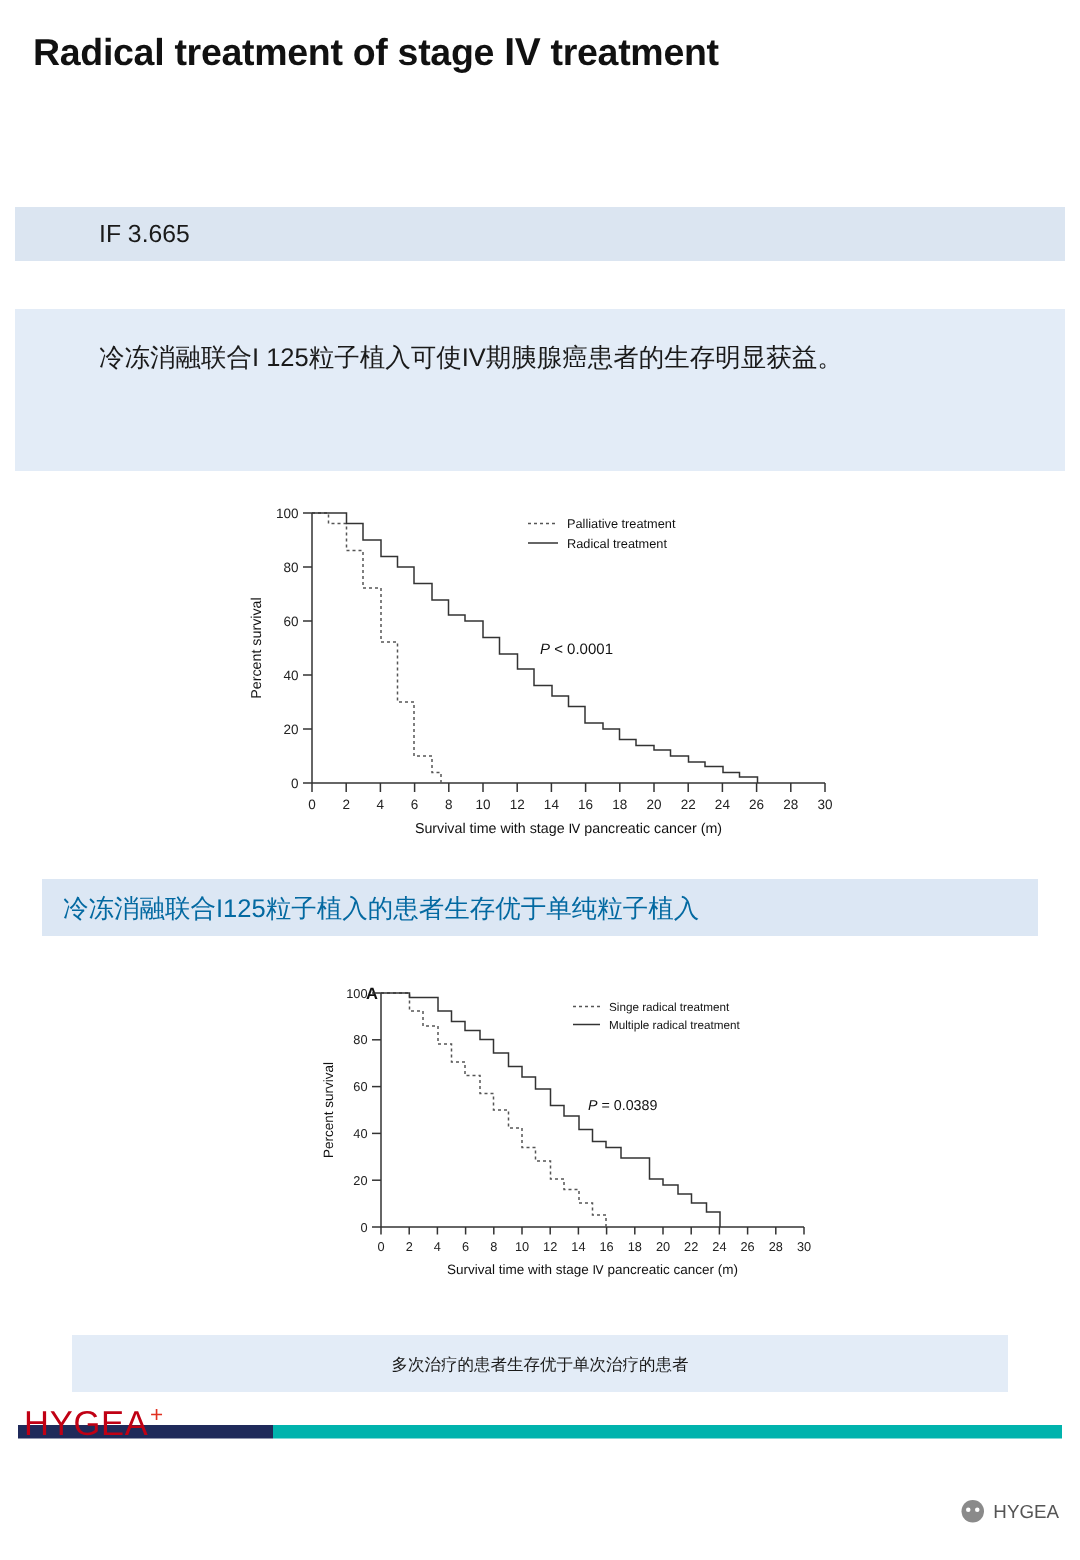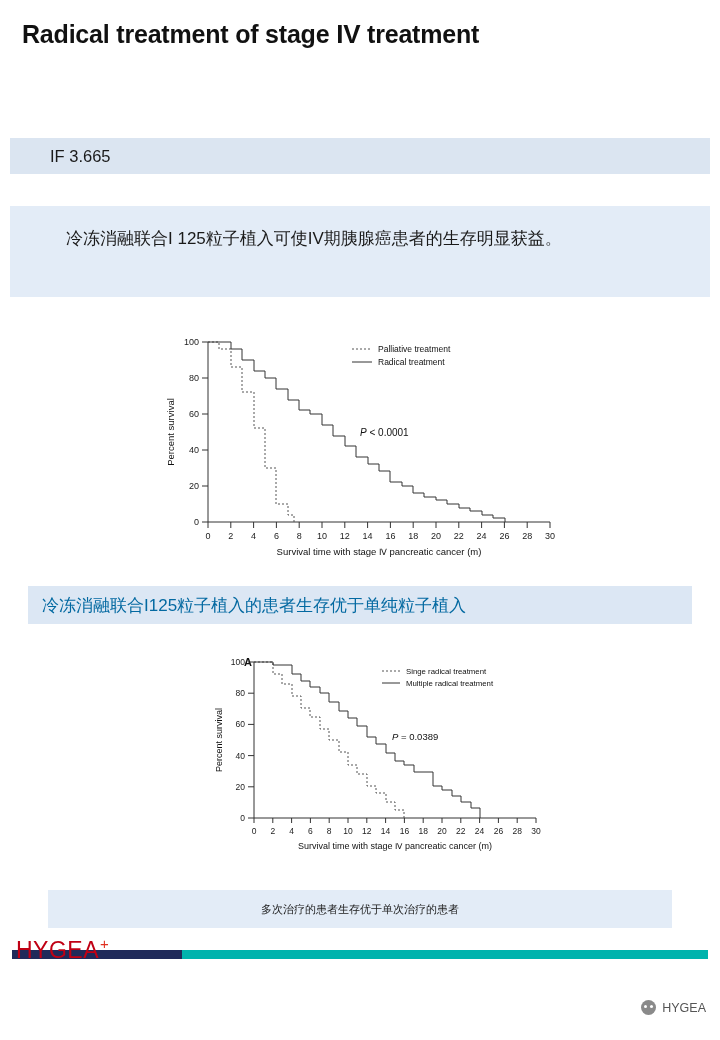--- a/index.html
+++ b/index.html
@@ -46,7 +46,7 @@
     letter-spacing: 0.1px;
   }
   .journal-if {
-    margin-left: 28px;
+    margin-left: 44px;
     font-size: 16.5px;
     color: #1a1a1a;
   }

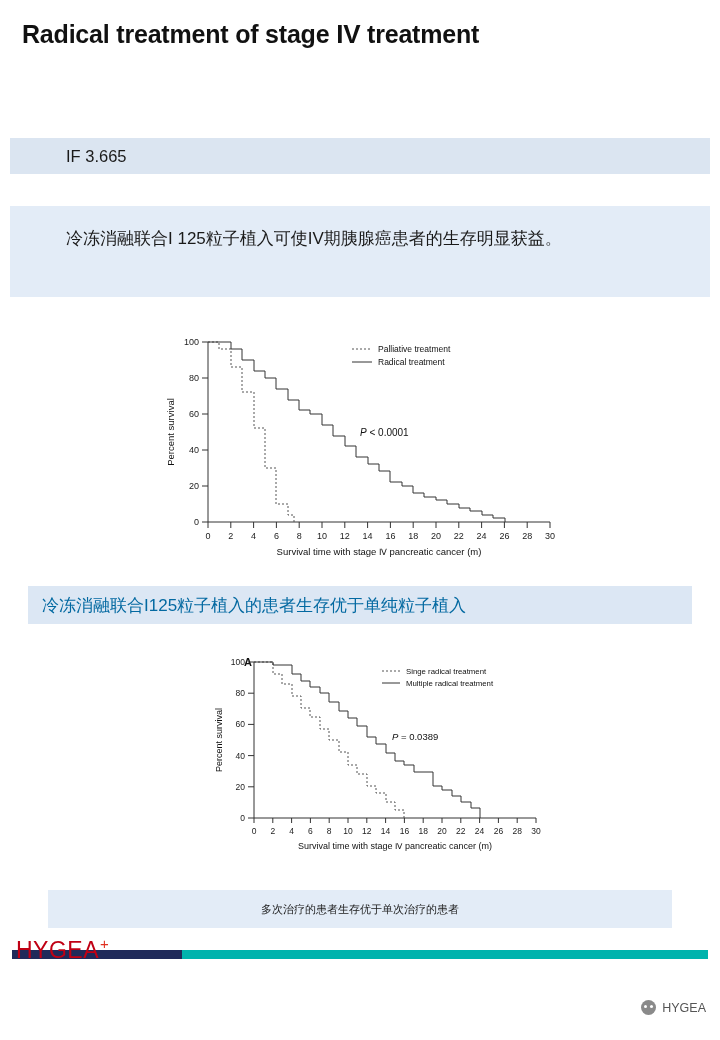--- a/index.html
+++ b/index.html
@@ -57,7 +57,7 @@
     left: 10px;
     top: 206px;
     width: 700px;
-    height: 91px;
+    height: 108px;
     background: #e3ecf7;
     padding: 16px 22px 0 22px;
   }

